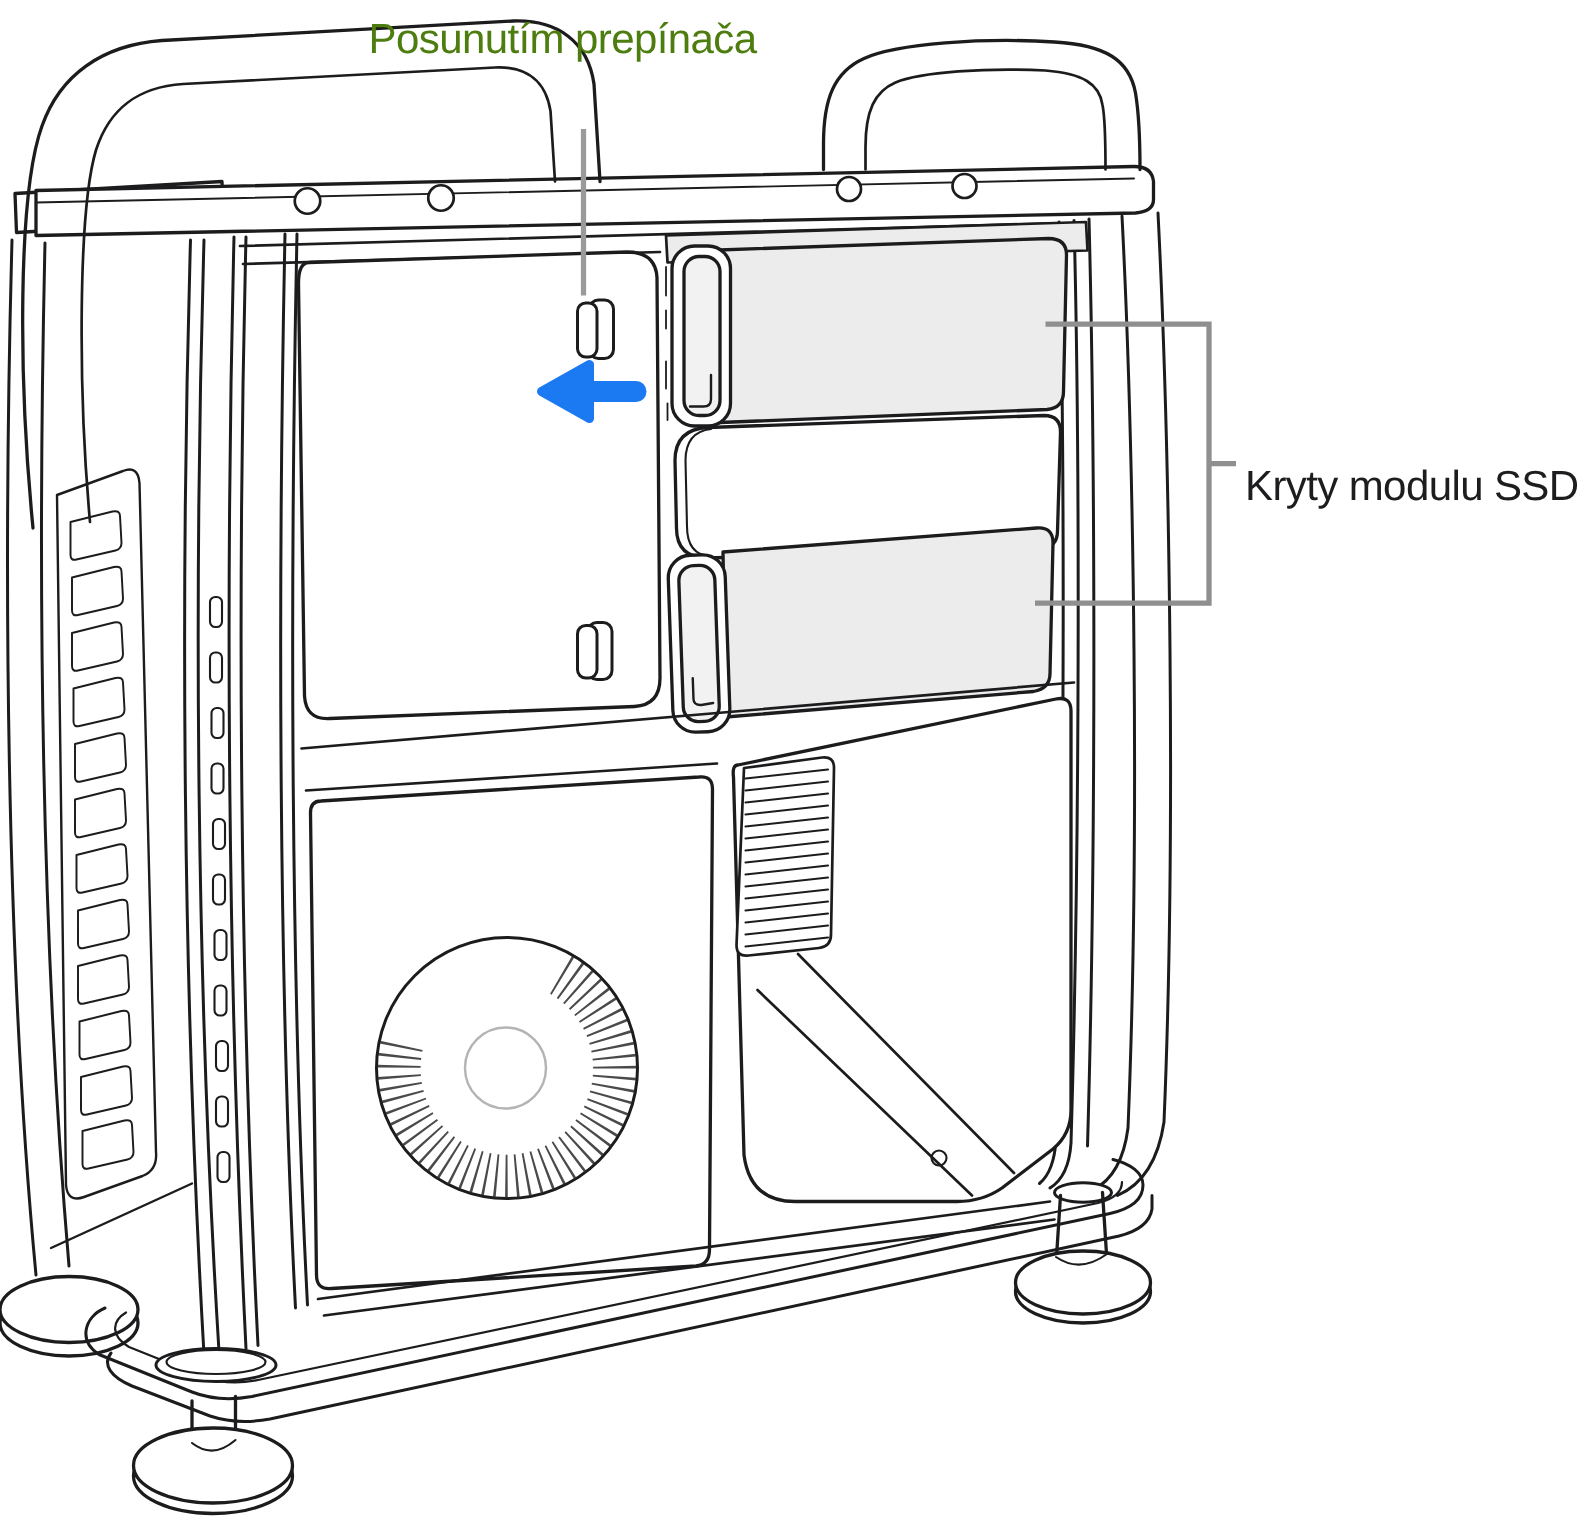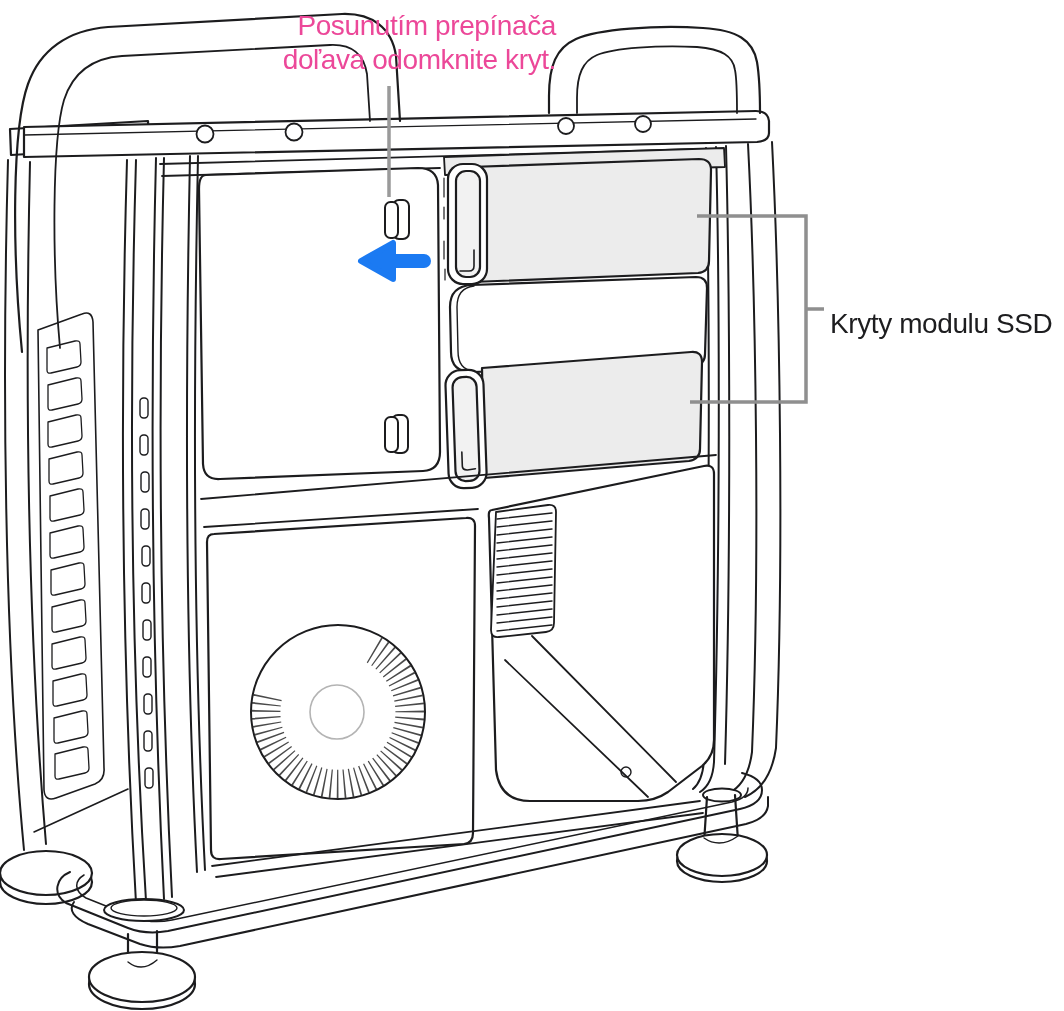--- a/index.html
+++ b/index.html
@@ -9,8 +9,8 @@
   }
   .stage svg{position:absolute;left:0;top:0;}
   .note{
-    position:absolute;left:194px;top:9px;width:362px;text-align:right;
-    font-size:28px;line-height:34px;letter-spacing:-0.4px;color:#ec4899;
+    position:absolute;left:194px;top:9px;width:362px;text-align:center;
+    font-size:28px;line-height:34px;letter-spacing:-0.4px;color:#4d7c0f;
   }
   .ssd-label{
     position:absolute;left:830px;top:308px;white-space:nowrap;

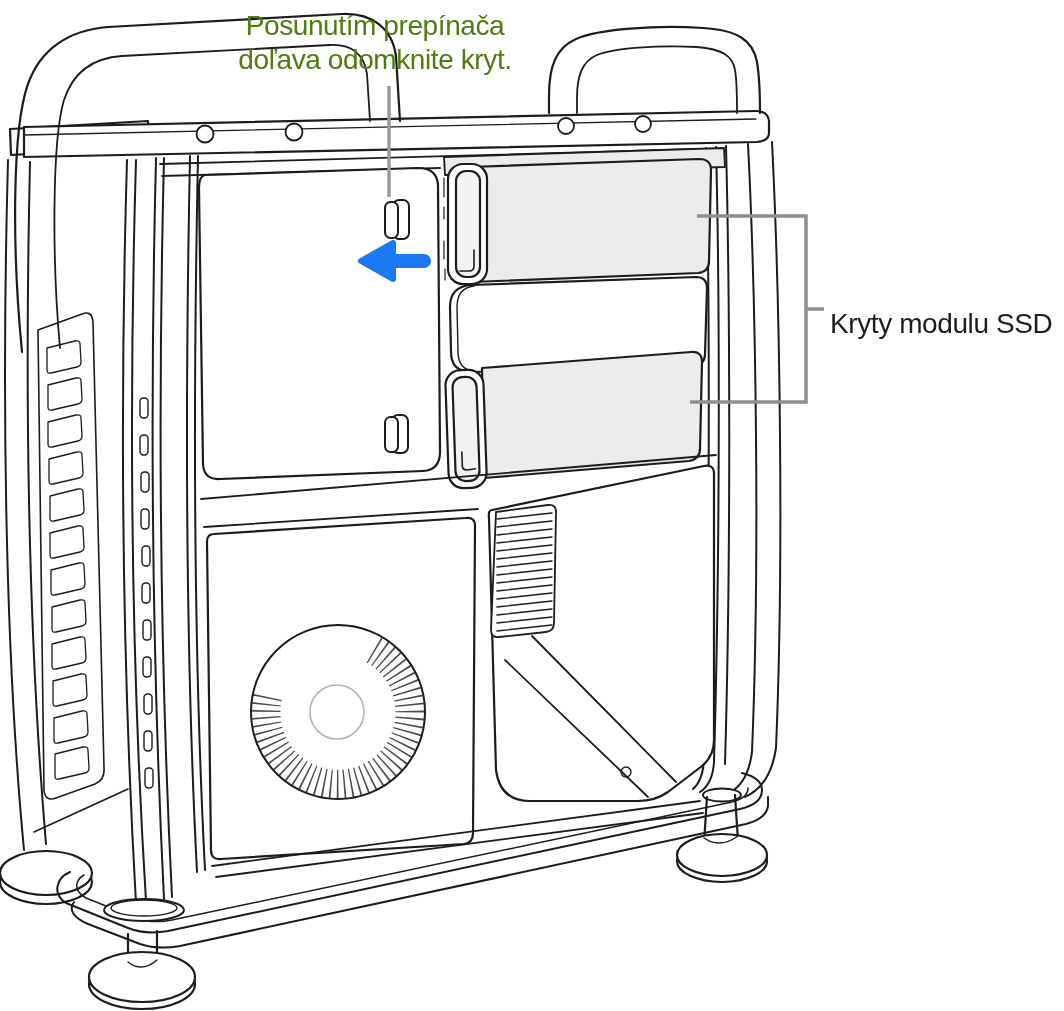--- a/index.html
+++ b/index.html
@@ -243,7 +243,6 @@
 
   <div class="note">
     <div>Posunutím prepínača</div>
-    <div>doľava odomknite kryt.</div>
   </div>
 
   <div class="ssd-label">Kryty modulu SSD</div>

